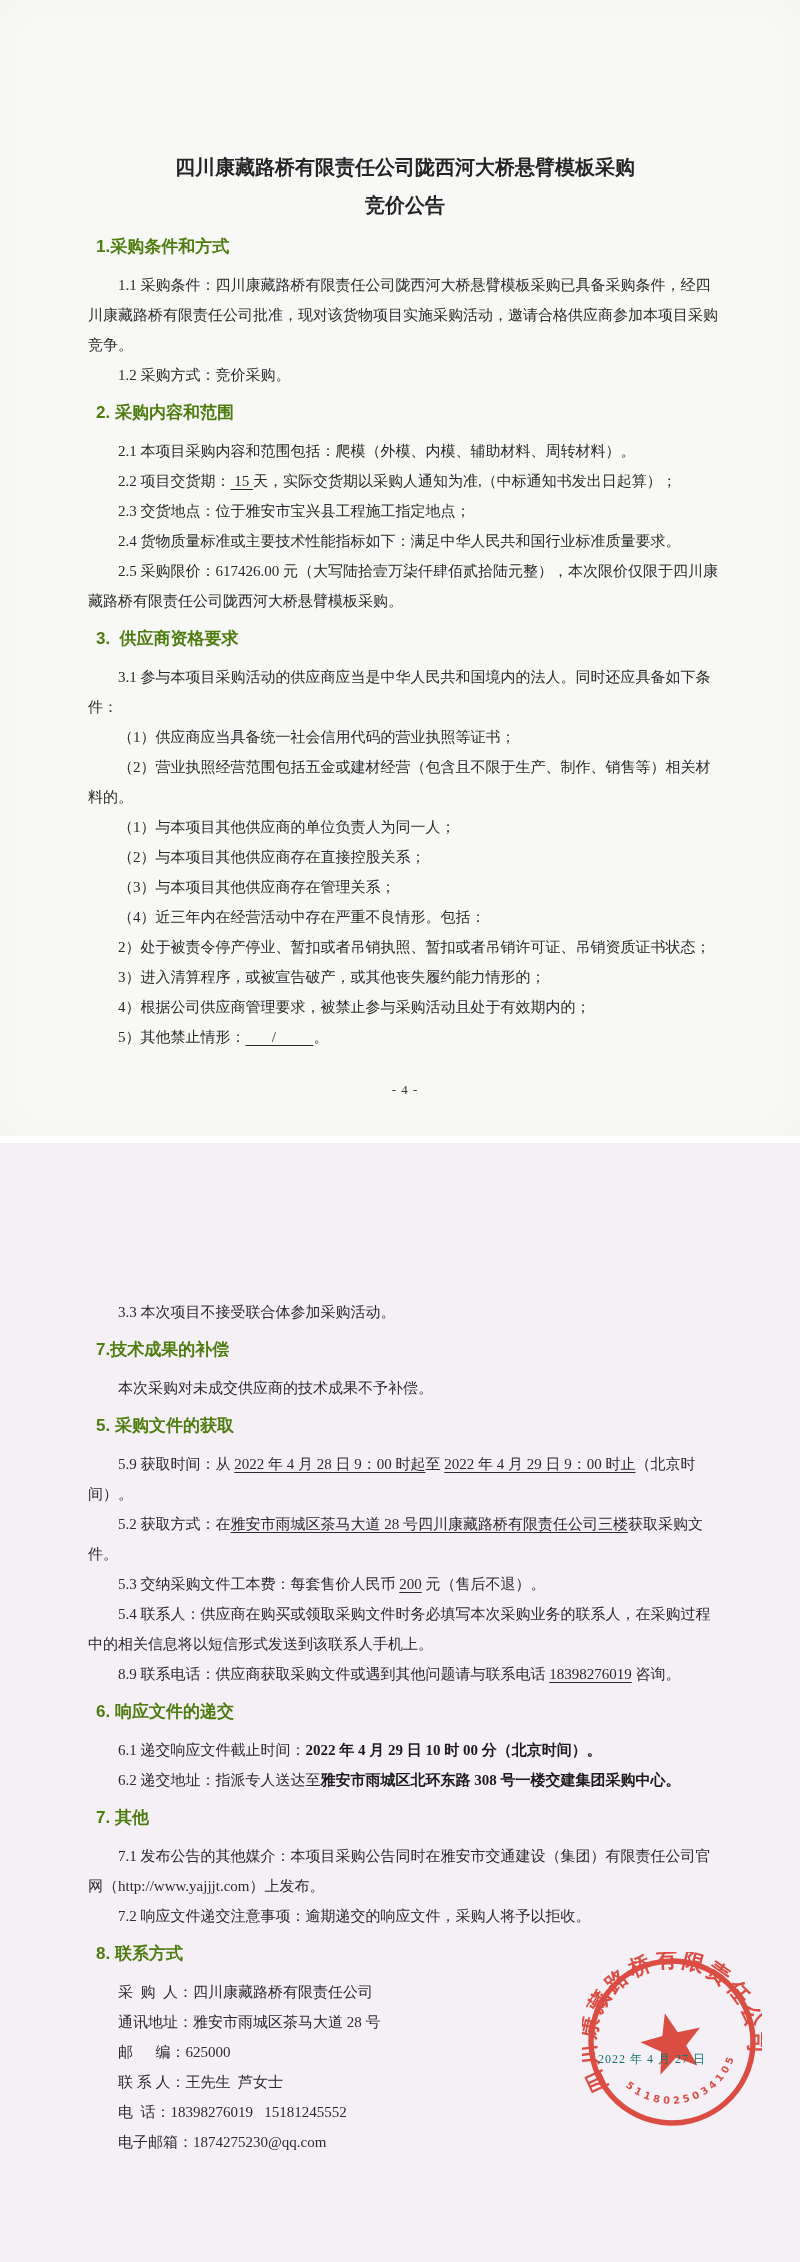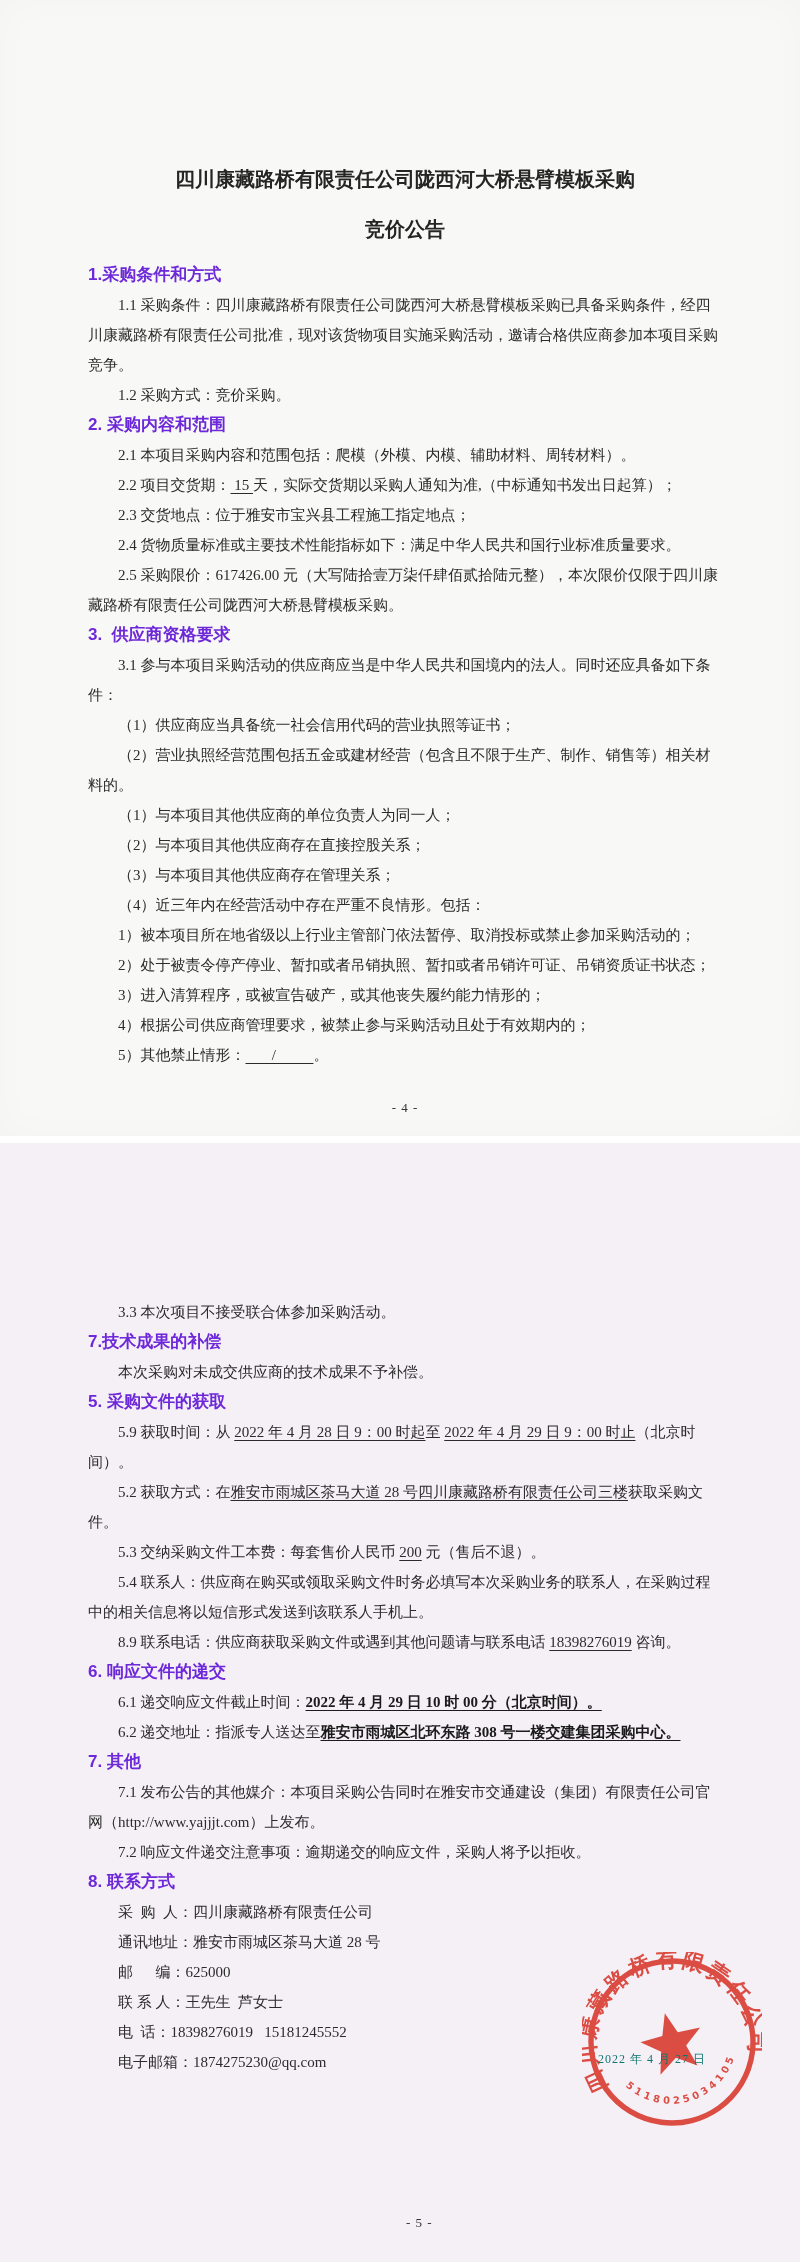--- a/index.html
+++ b/index.html
@@ -15,7 +15,7 @@
   #page1 .content { padding-top:148px; }
   #page2 .content { padding-top:154px; }
   p.title {
-    margin:12px; text-align:center; line-height:38px;
+    margin:0; text-align:center; line-height:38px;
     font-size:20px; font-weight:bold; color:#252525;
     font-family:"Liberation Serif", serif;
   }

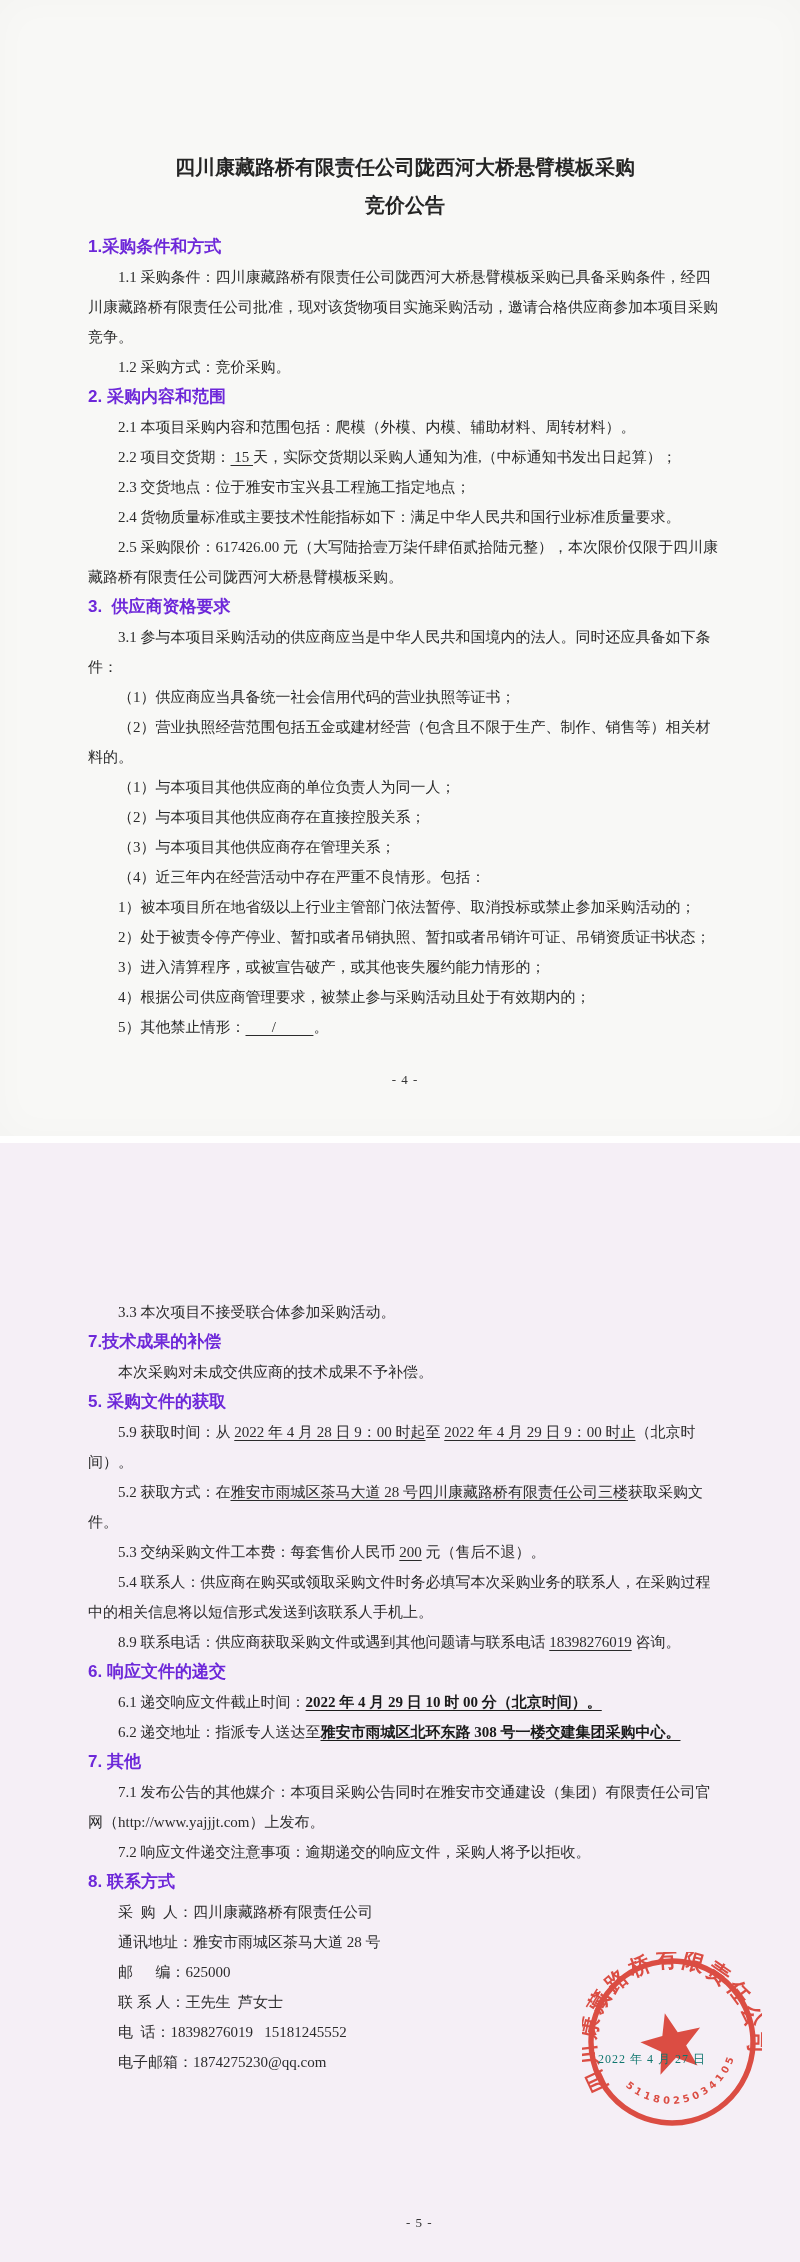--- a/index.html
+++ b/index.html
@@ -20,8 +20,8 @@
     font-family:"Liberation Serif", serif;
   }
   h2.sec {
-    margin:0; line-height:30px; font-size:17px; font-weight:bold;
-    color:#6d28d9; font-family:"Liberation Sans", sans-serif;
+    margin:8px; line-height:30px; font-size:17px; font-weight:bold;
+    color:#4d7c0f; font-family:"Liberation Sans", sans-serif;
   }
   .mt8 { margin-top:8px !important; }
   p.body {

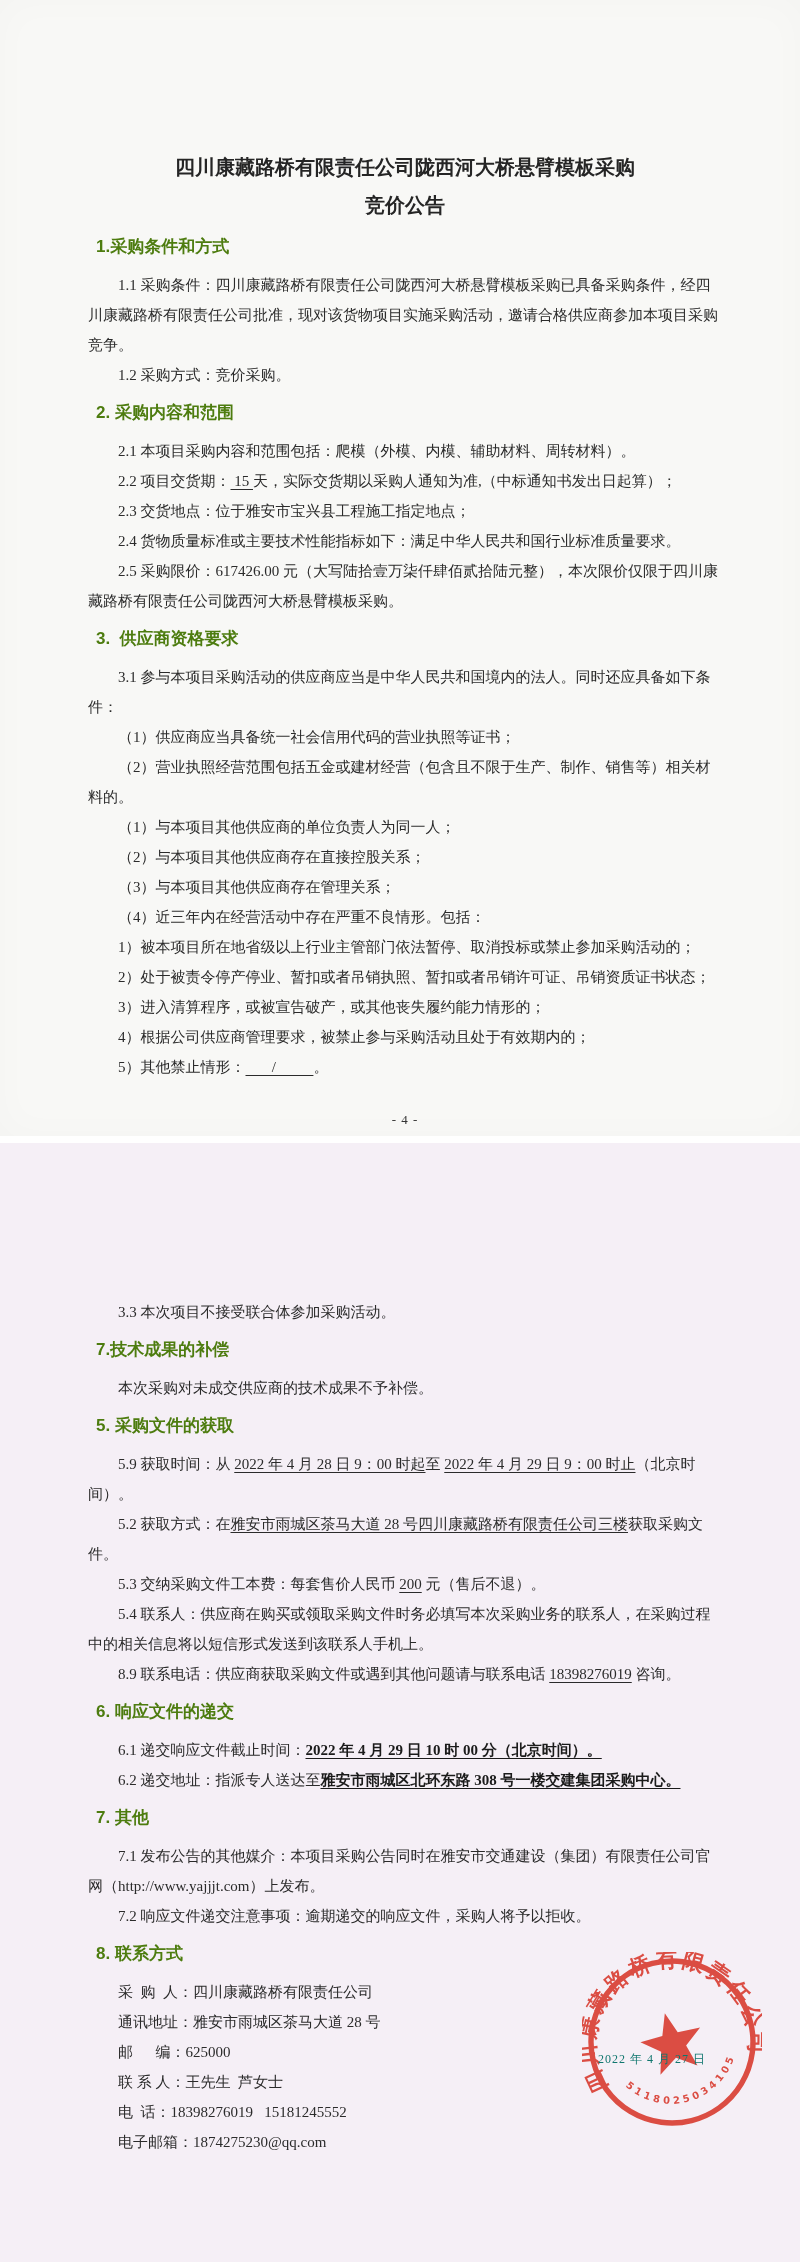--- a/index.html
+++ b/index.html
@@ -71,7 +71,6 @@
     <p class="body">（2）与本项目其他供应商存在直接控股关系；</p>
     <p class="body">（3）与本项目其他供应商存在管理关系；</p>
     <p class="body">（4）近三年内在经营活动中存在严重不良情形。包括：</p>
-    <p class="body">1）被本项目所在地省级以上行业主管部门依法暂停、取消投标或禁止参加采购活动的；</p>
     <p class="body">2）处于被责令停产停业、暂扣或者吊销执照、暂扣或者吊销许可证、吊销资质证书状态；</p>
     <p class="body">3）进入清算程序，或被宣告破产，或其他丧失履约能力情形的；</p>
     <p class="body">4）根据公司供应商管理要求，被禁止参与采购活动且处于有效期内的；</p>

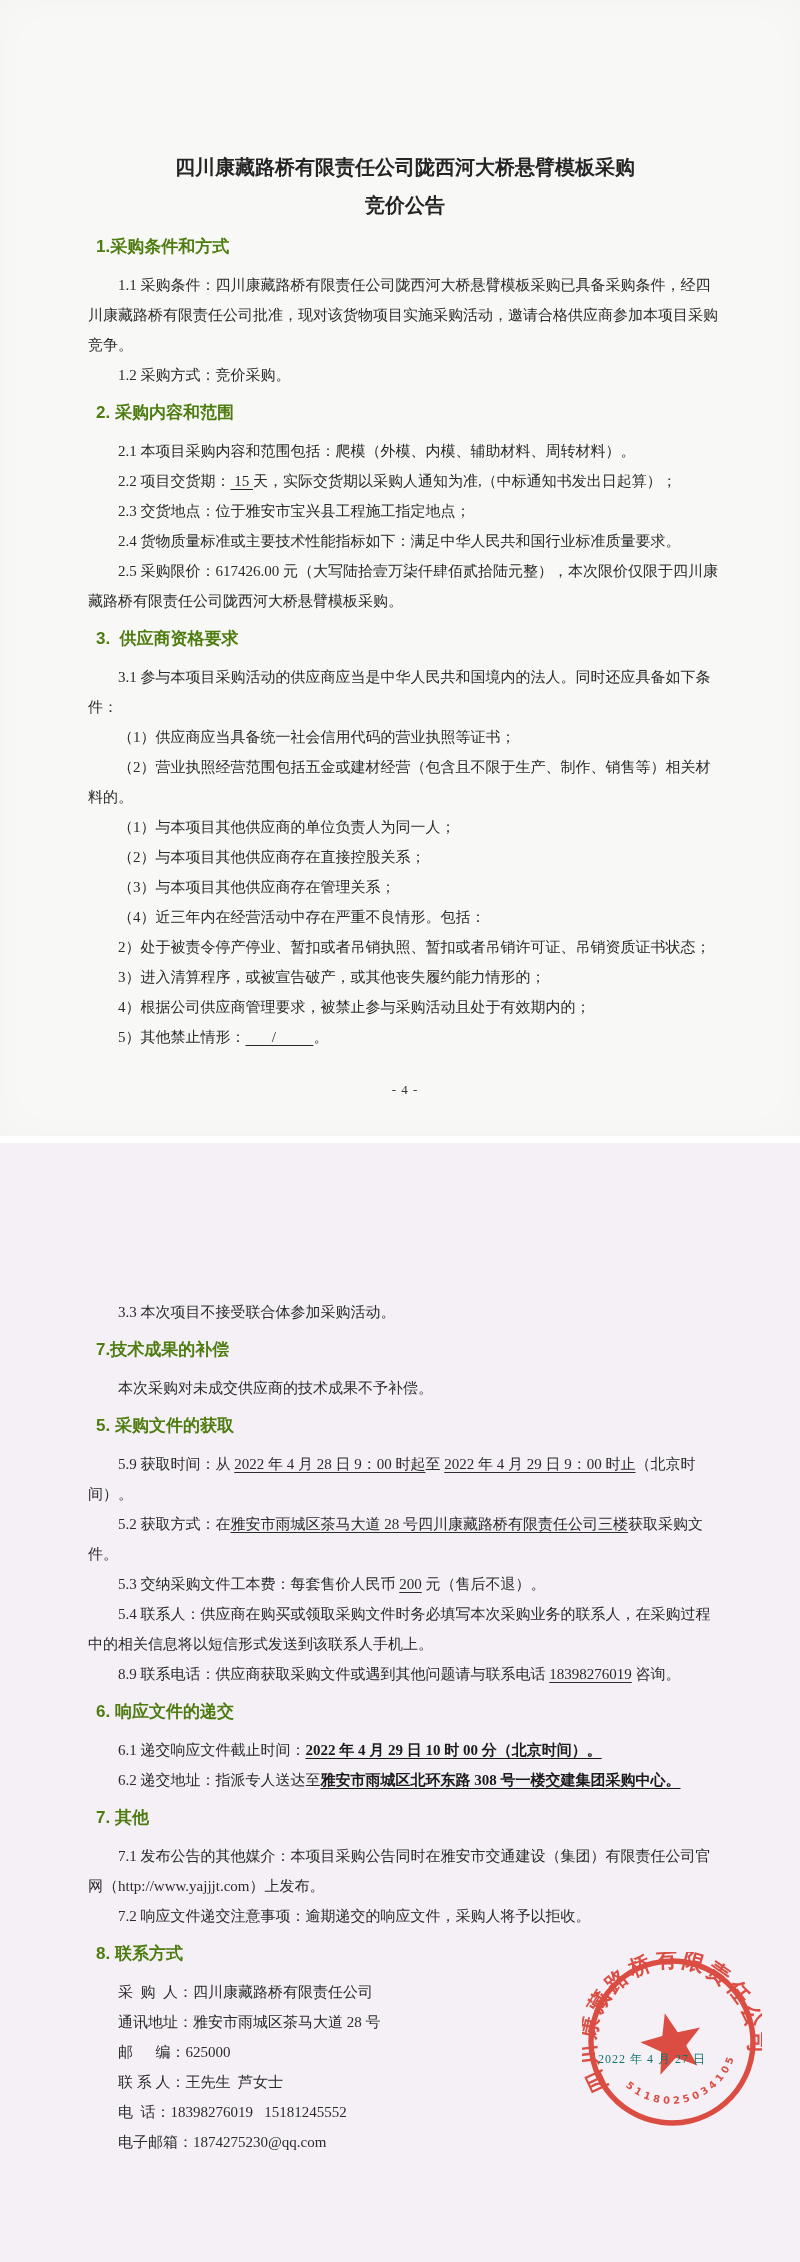--- a/index.html
+++ b/index.html
@@ -29,7 +29,7 @@
     text-indent:2em; font-family:"Liberation Serif", serif;
   }
   .u { text-decoration:underline; text-underline-offset:3px; }
-  .bu { font-weight:bold; text-decoration:underline; text-underline-offset:3px; color:#1b1b1b; }
+  .bu { font-weight:bold; text-underline-offset:3px; color:#1b1b1b; }
   p.pageno {
     margin:30px 0 0 0; text-align:center; font-size:13px; color:#333;
     line-height:16px; letter-spacing:1px;

